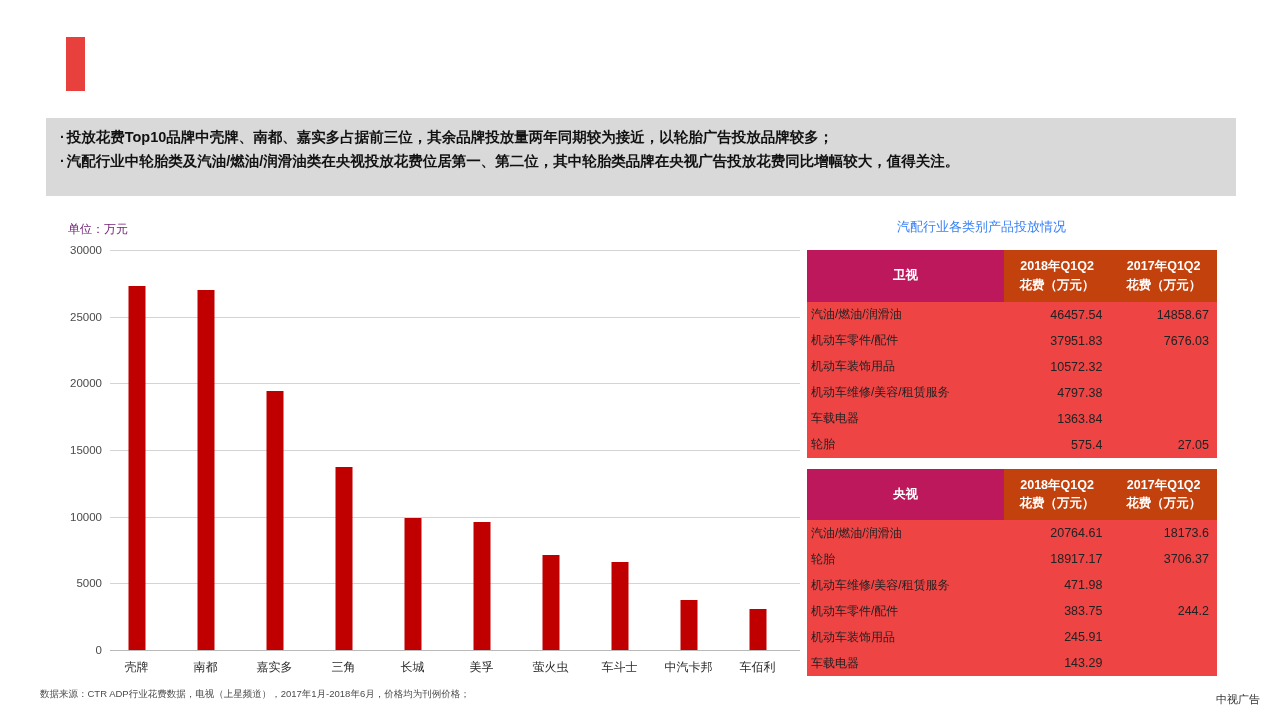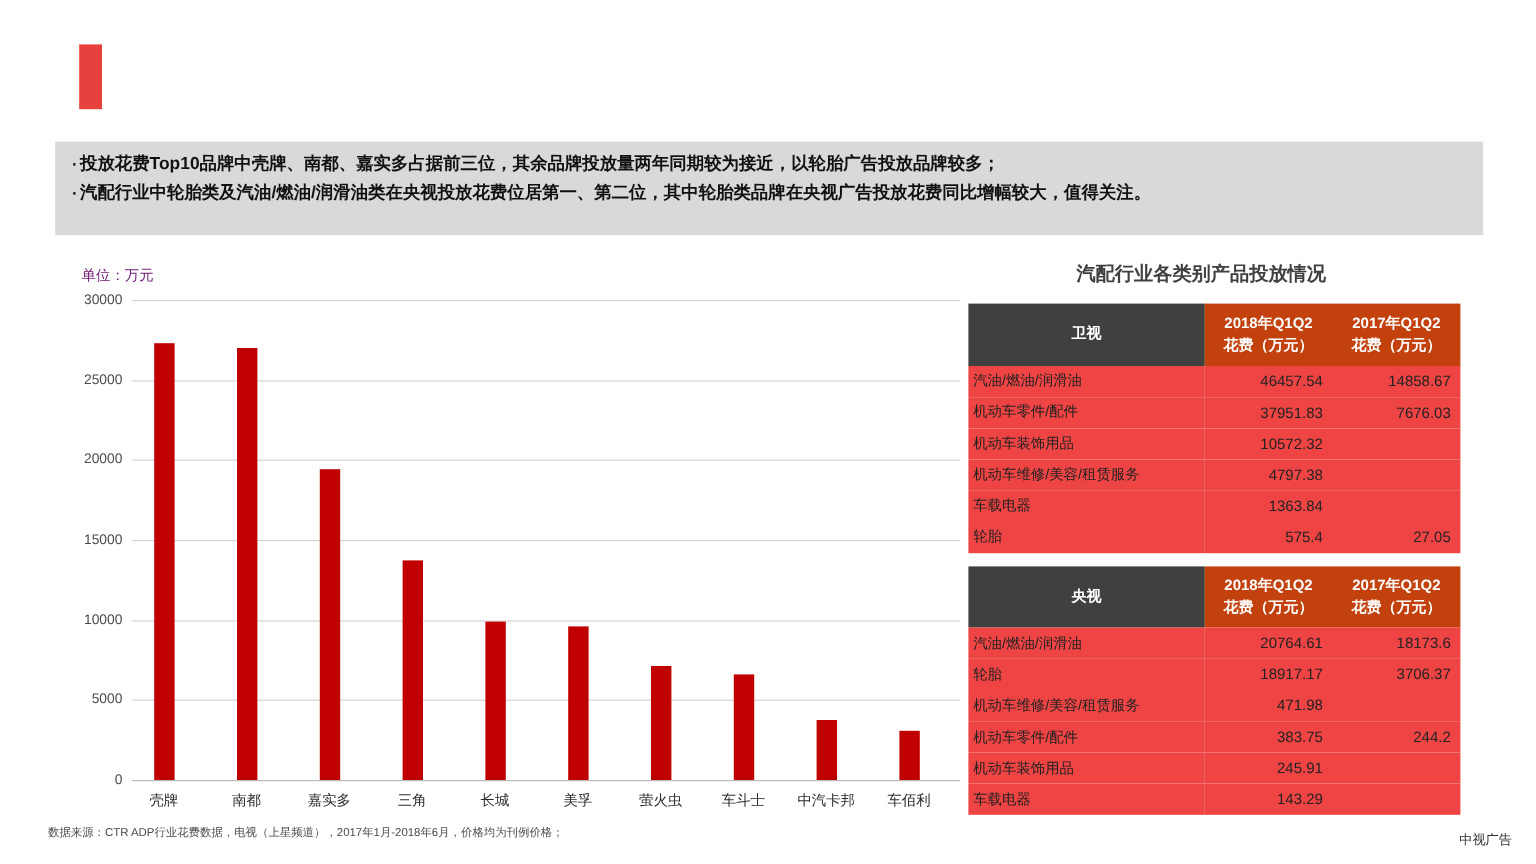--- a/index.html
+++ b/index.html
@@ -78,7 +78,7 @@
     position:absolute; left:807px; top:218px; width:410px;
   }
   #tables-heading{
-    font-size:16px; font-weight:bold; color:#404040;
+    font-size:13px; font-weight:normal; color:#3b82f6;
     margin:0 0 14px 90px; white-space:nowrap;
   }
   table.spend-table{

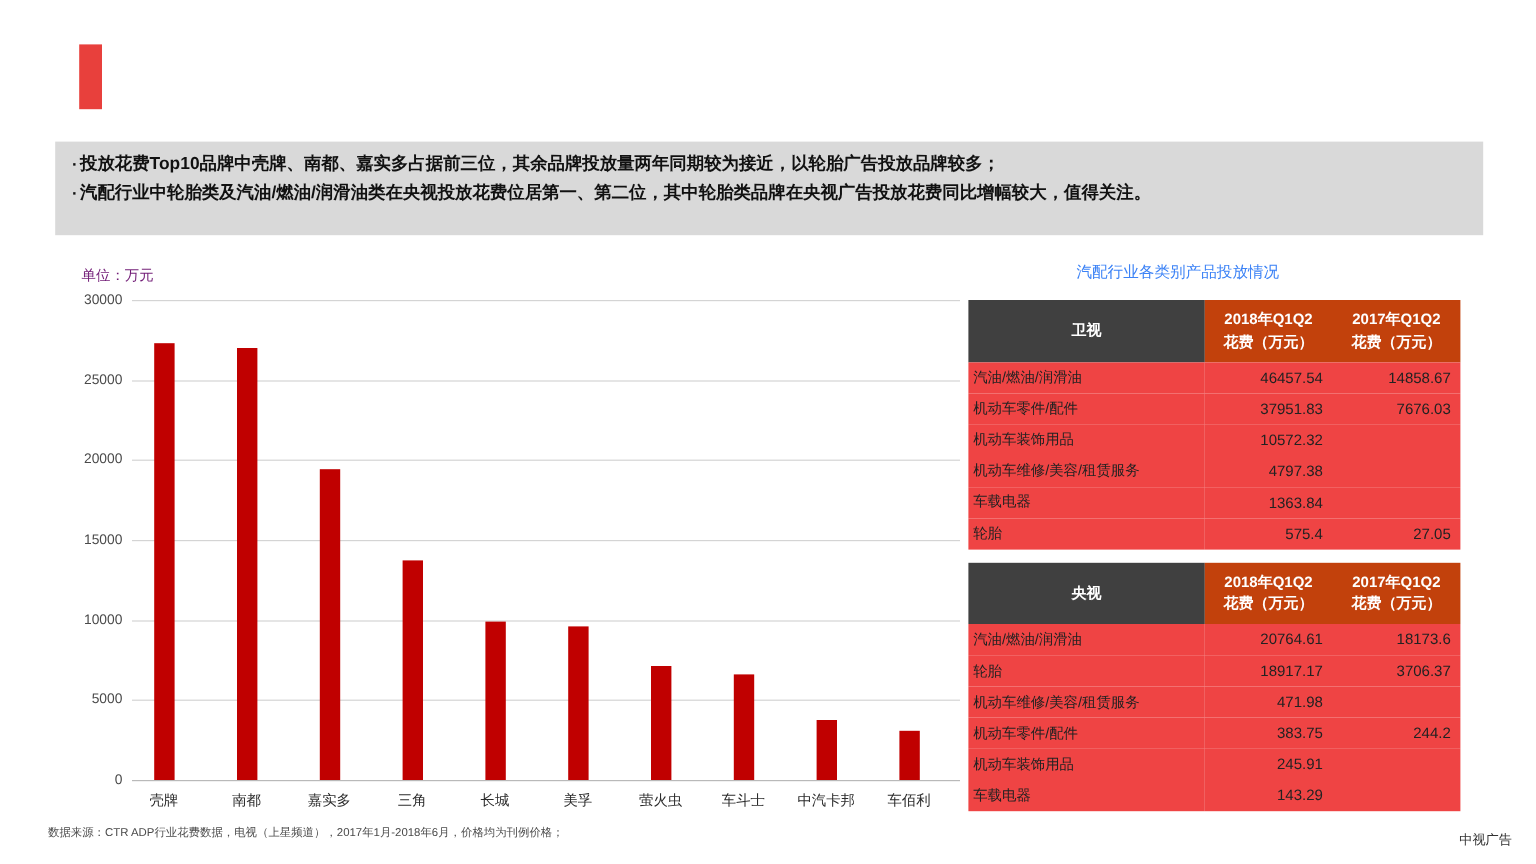--- a/index.html
+++ b/index.html
@@ -89,7 +89,7 @@
   table.spend-table col.c-v1{ width:26%; }
   table.spend-table col.c-v2{ width:26%; }
   .th-channel{
-    background:#404040; color:#ffffff; font-weight:bold;
+    background:#be185d; color:#ffffff; font-weight:bold;
     font-size:12.5px; text-align:center; padding:10px 4px; vertical-align:middle;
   }
   .th-period{

